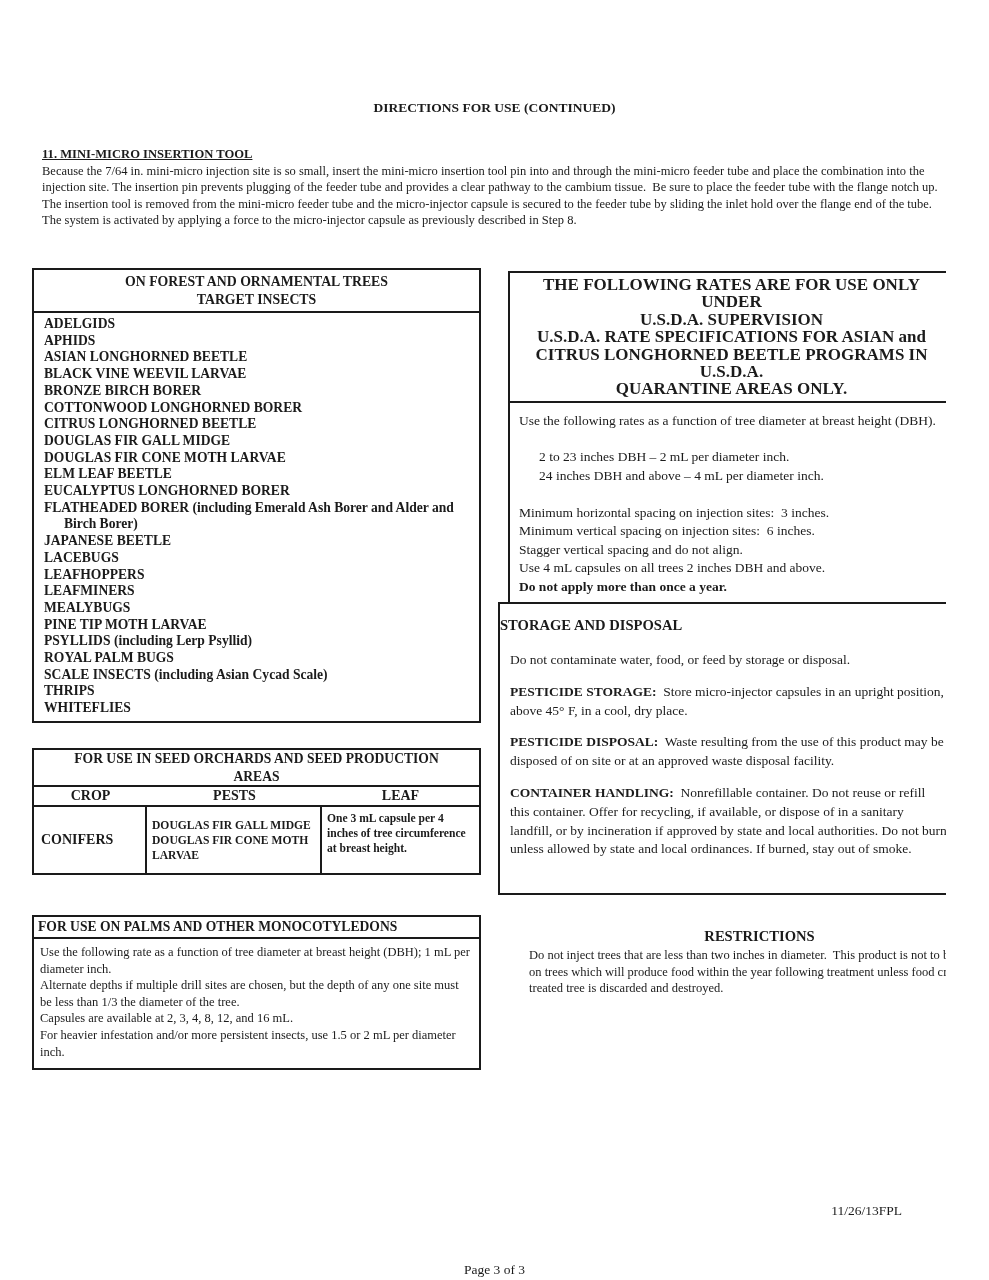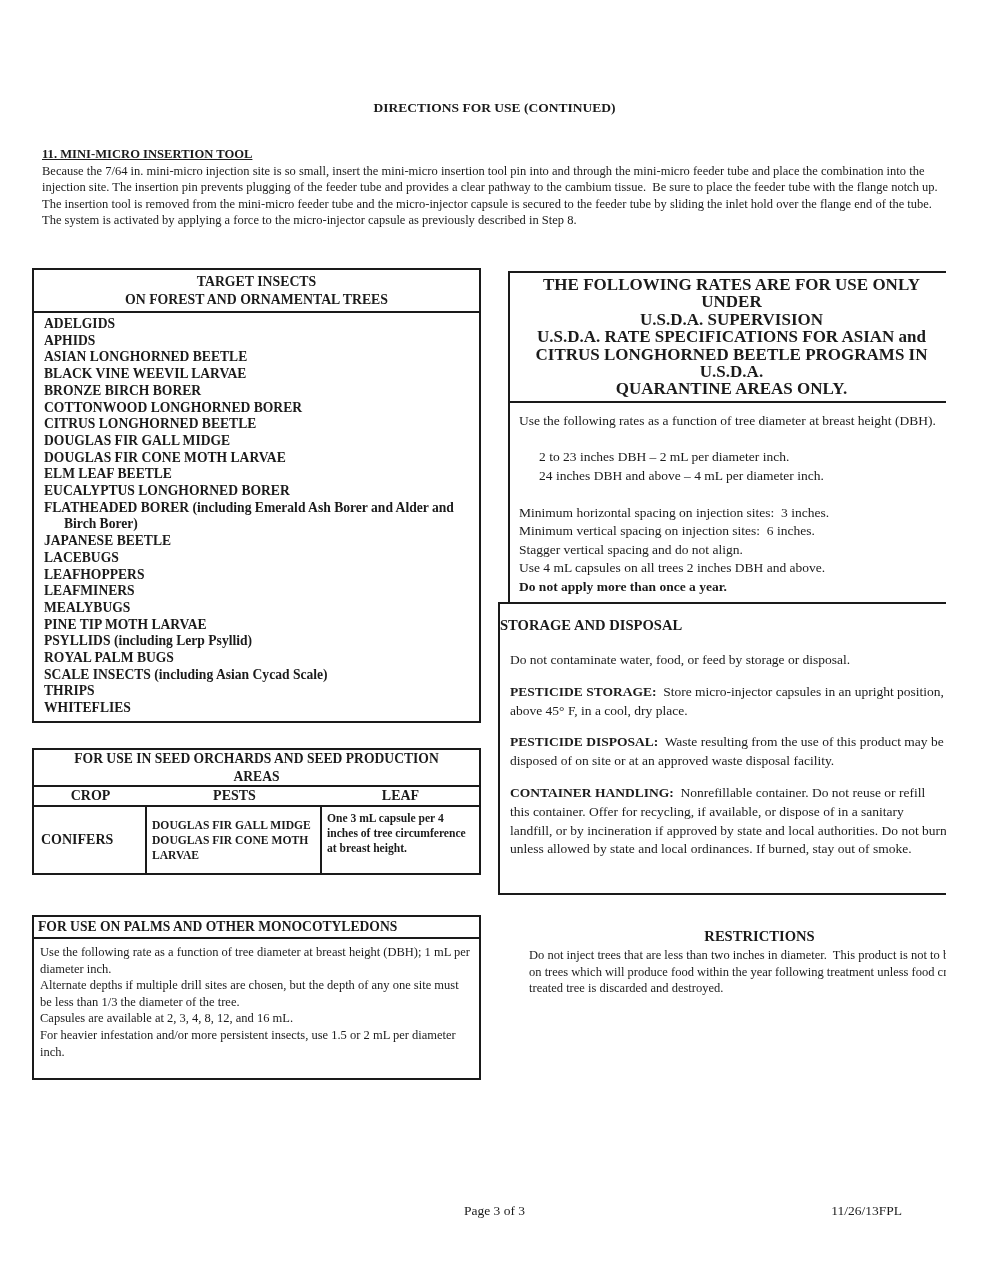--- a/index.html
+++ b/index.html
@@ -88,8 +88,8 @@
 
   <div class="abs box ti-box">
     <div class="box-hd">
+      <div>ON FOREST AND ORNAMENTAL TREES</div>
       <div>TARGET INSECTS</div>
-      <div>ON FOREST AND ORNAMENTAL TREES</div>
     </div>
     <ul class="ti-list">
       <li>ADELGIDS</li>

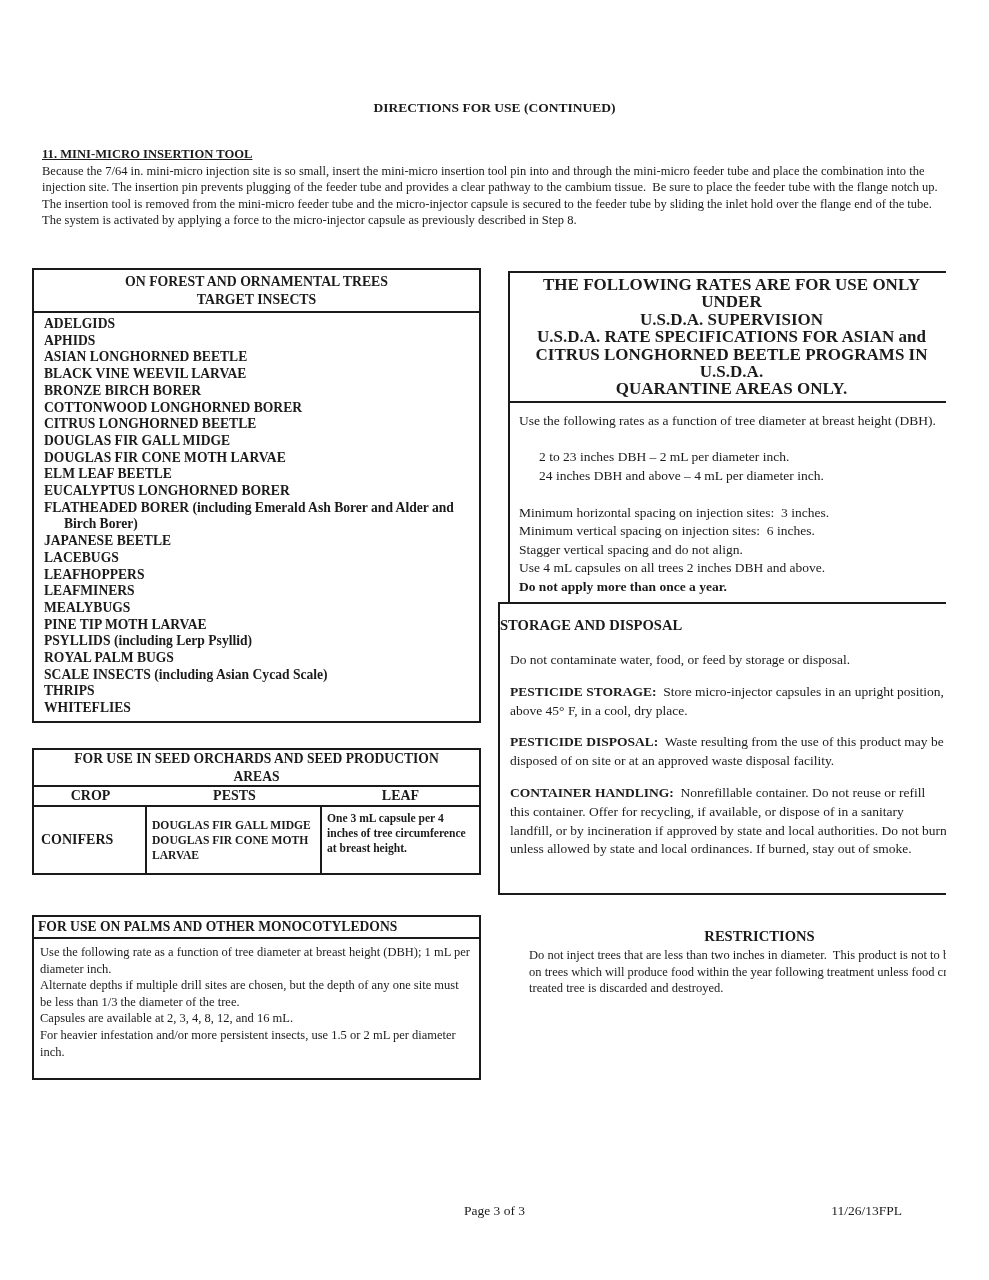--- a/index.html
+++ b/index.html
@@ -65,7 +65,7 @@
   
   .pm-box{left:32px;top:915px;width:449px;min-height:142px;}
   .pm-title{text-align:left;font-size:13.6px;padding:2px 4px;}
-  .pm-body{padding:5px 6px 18px 6px;font-size:12.5px;line-height:16.6px;}
+  .pm-body{padding:5px 6px 8px 6px;font-size:12.5px;line-height:16.6px;}
   
   .rs{left:498px;top:928px;width:461px;margin-left:31px;}
   .rs-title{text-align:center;font-weight:bold;font-size:14.6px;margin:0 0 2px 0;}

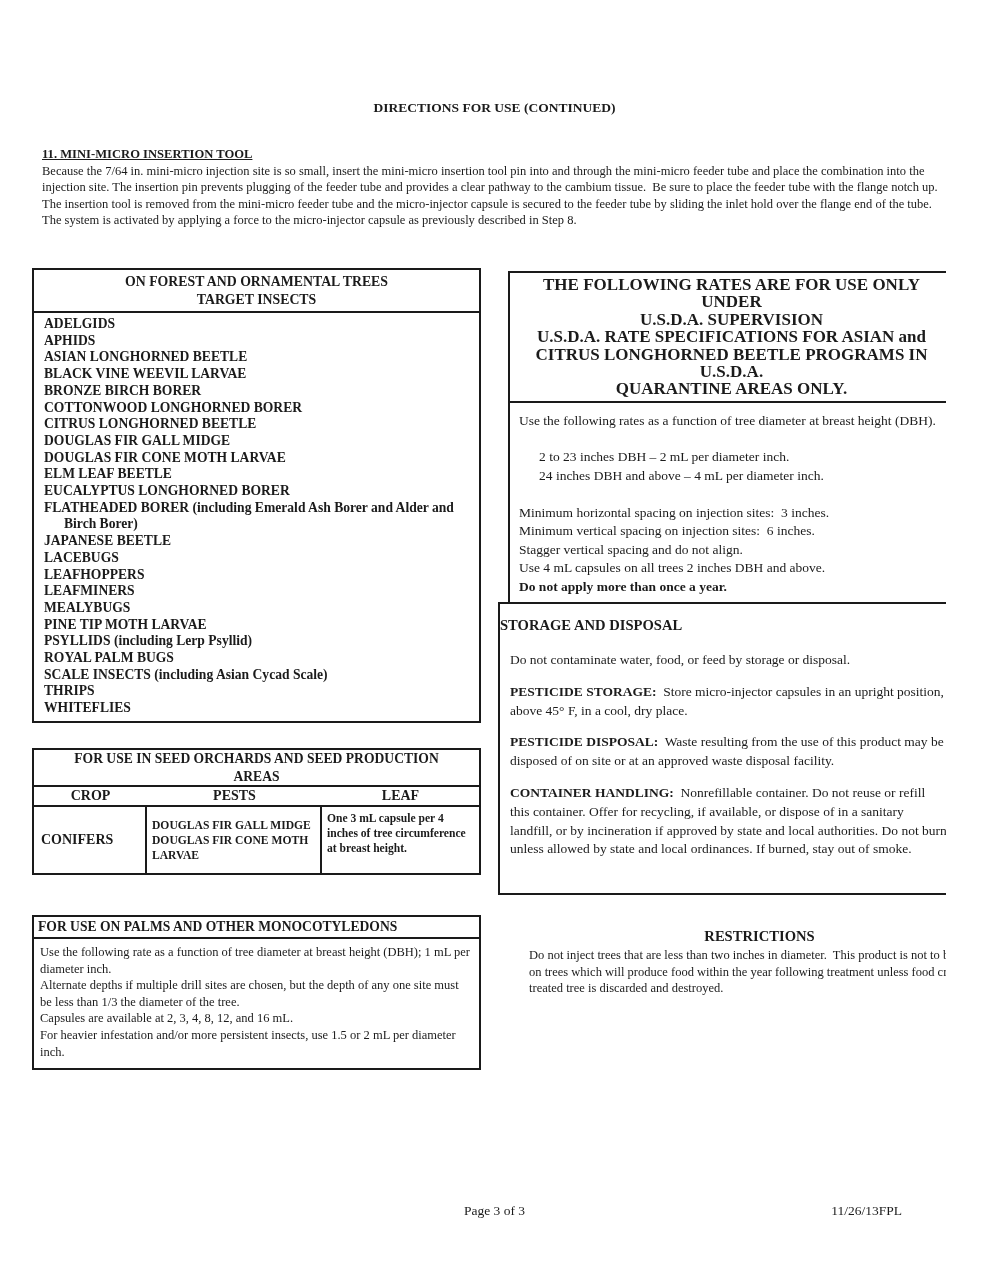--- a/index.html
+++ b/index.html
@@ -71,7 +71,7 @@
   .rs-title{text-align:center;font-weight:bold;font-size:14.6px;margin:0 0 2px 0;}
   .rs-body{font-size:12.5px;line-height:16.6px;margin:0;}
   
-  .foot-page{top:1203px;left:0;width:989px;text-align:center;font-size:13.5px;}
+  .foot-page{top:1262px;left:0;width:989px;text-align:center;font-size:13.5px;}
   .foot-code{top:1203px;right:44px;font-size:13.5px;}
 </style>
 </head>

